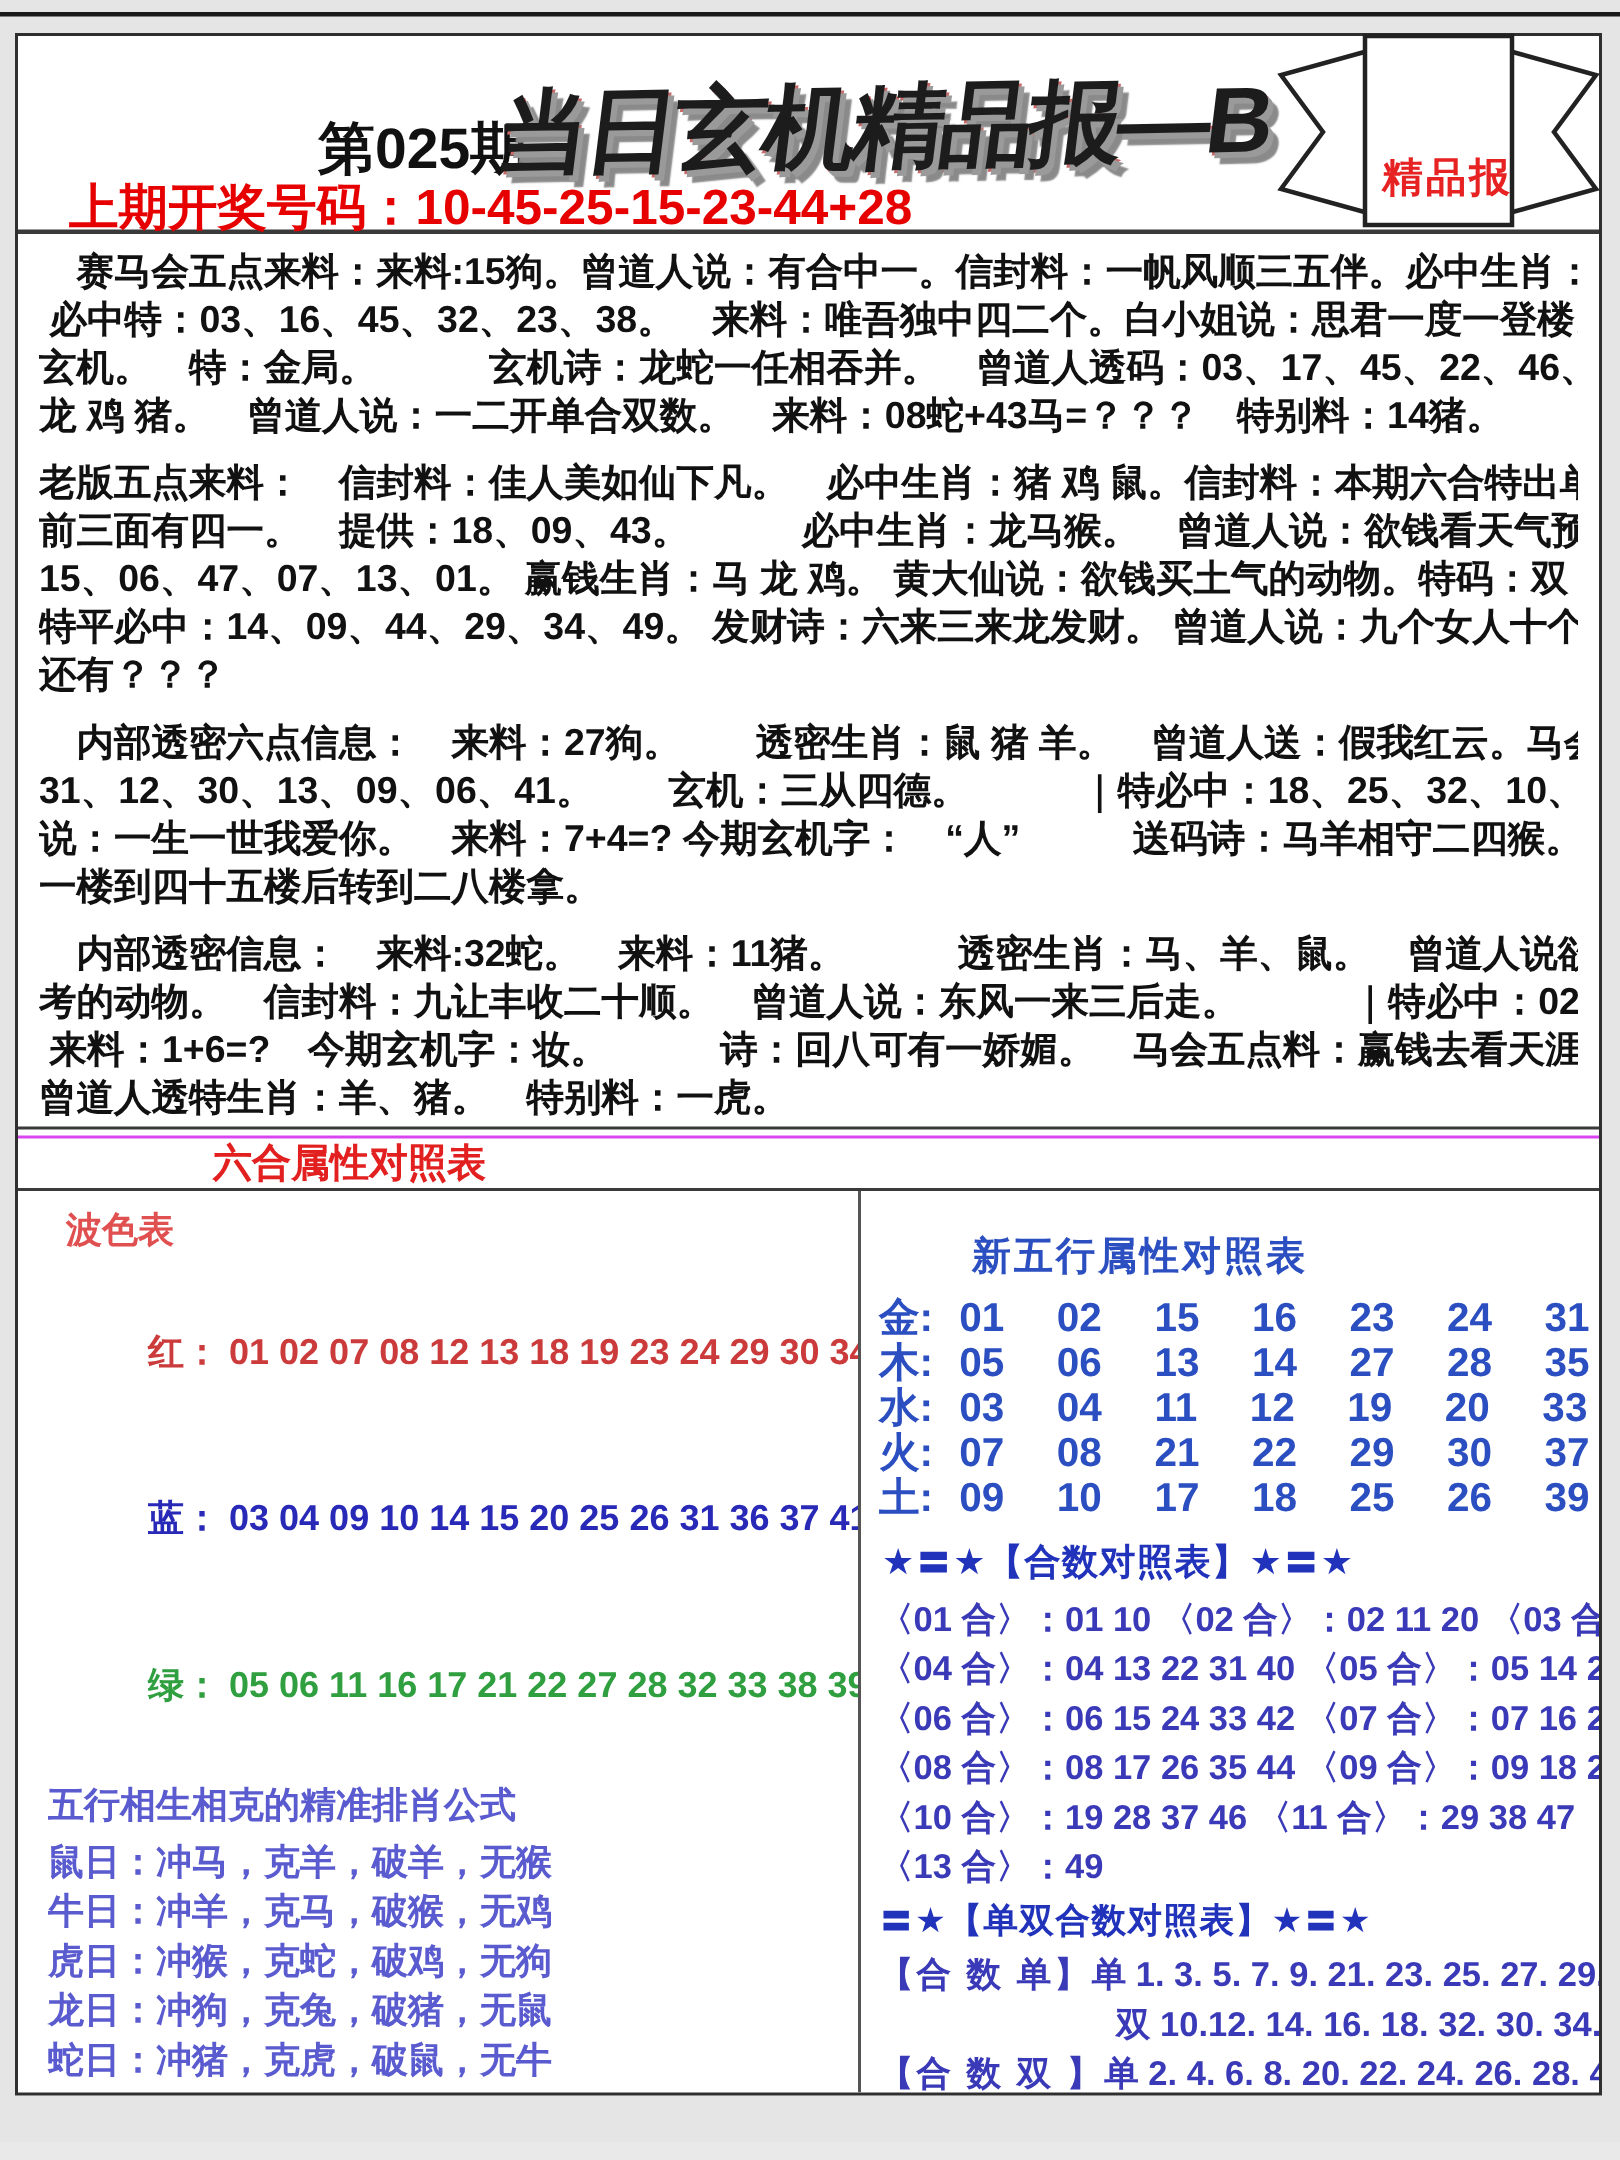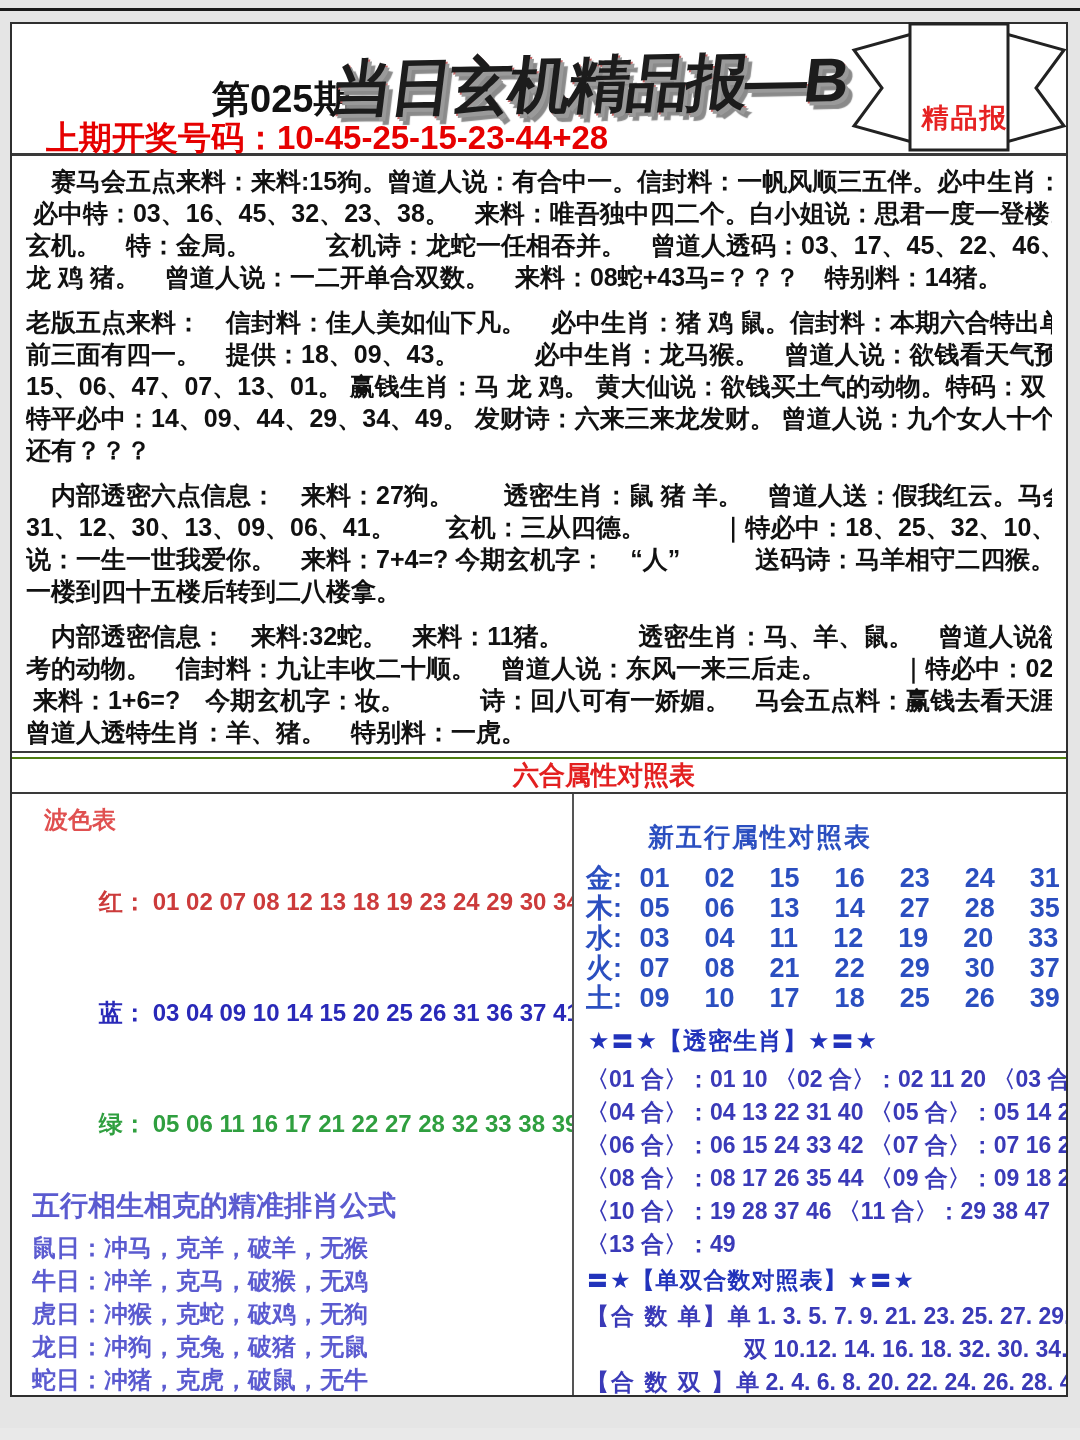--- a/index.html
+++ b/index.html
@@ -19,8 +19,8 @@
   .para{margin:0 0 13px 0;}
   .pline{font-size:25px;font-weight:700;line-height:32px;white-space:pre;overflow:hidden;}
   
-  .band{margin-top:4px;border-top:2px solid #4d7c0f;border-bottom:2px solid #3a3a3a;height:33px;
-        text-align:center;padding-left:130px;}
+  .band{margin-top:4px;border-top:2px solid #d946ef;border-bottom:2px solid #3a3a3a;height:33px;
+        text-align:left;padding-left:130px;}
   .band span{font-size:26px;font-weight:700;color:#e32020;line-height:33px;}
   
   .table-sec{display:flex;height:601px;overflow:hidden;}

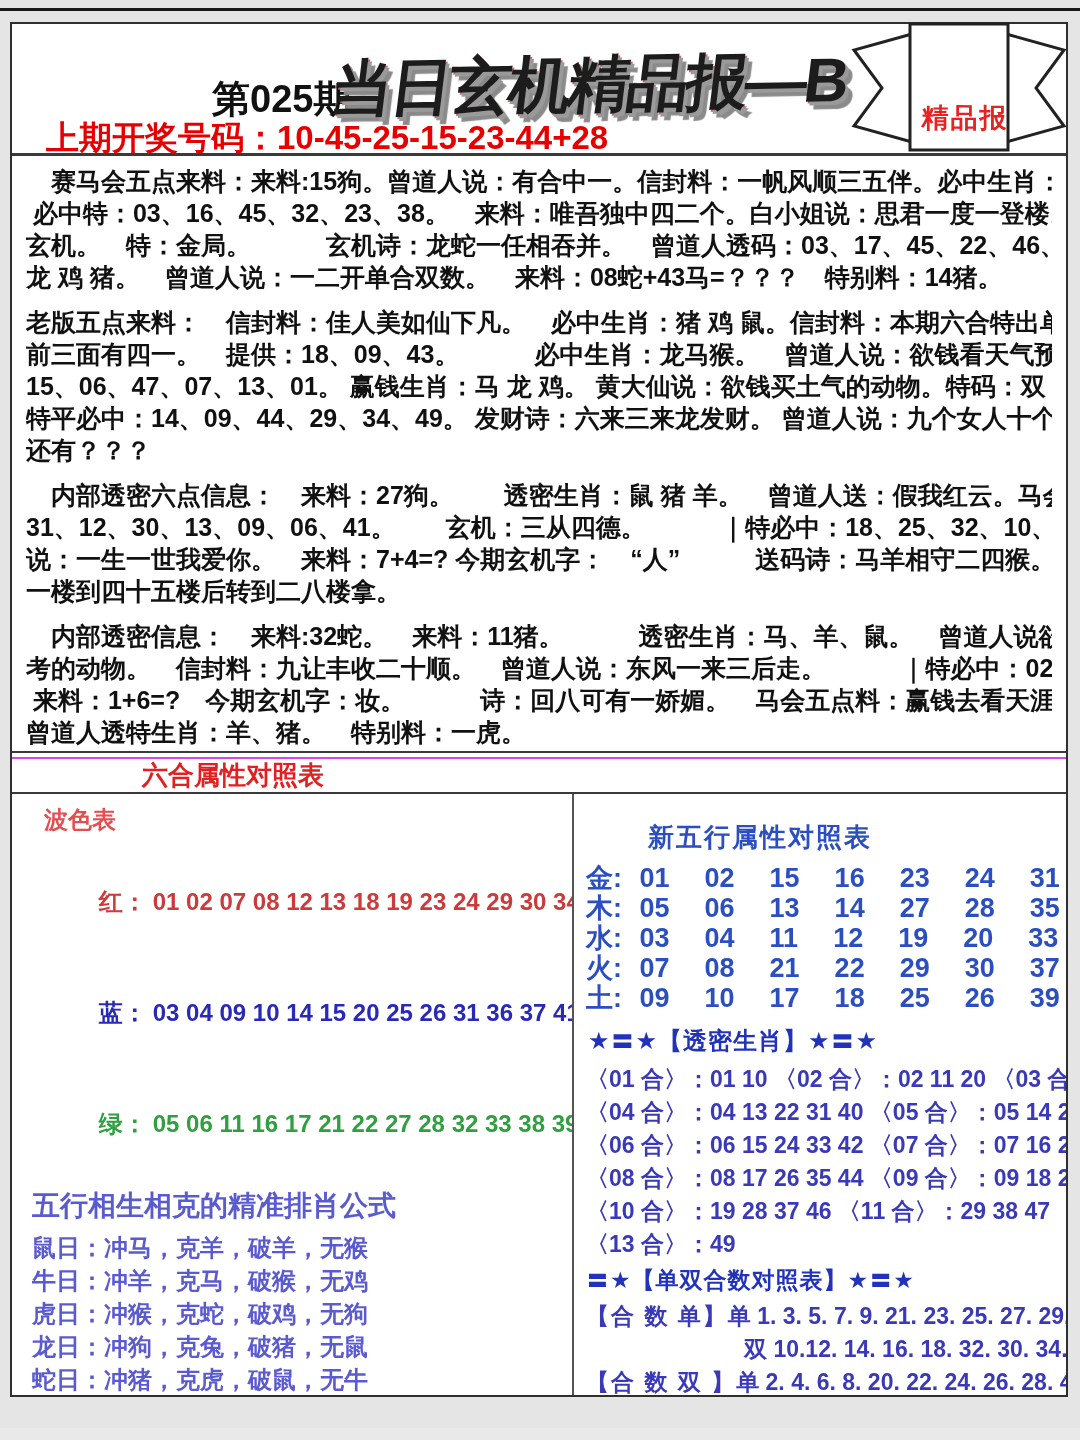--- a/index.html
+++ b/index.html
@@ -123,7 +123,7 @@
         <div class="fe-row"><span>火:</span> <span>07  08  21  22  29  30  37  38</span></div>
         <div class="fe-row"><span>土:</span> <span>09  10  17  18  25  26  39  40  47  48</span></div>
 
-        <div class="hs-title">★〓★【透密生肖】★〓★</div>
+        <div class="hs-title">★〓★【合数对照表】★〓★</div>
         <div class="hs-line">〈01 合〉：01 10 〈02 合〉：02 11 20 〈03 合〉：03 12 21 30</div>
         <div class="hs-line">〈04 合〉：04 13 22 31 40 〈05 合〉：05 14 23 32 41</div>
         <div class="hs-line">〈06 合〉：06 15 24 33 42 〈07 合〉：07 16 25 34 43</div>

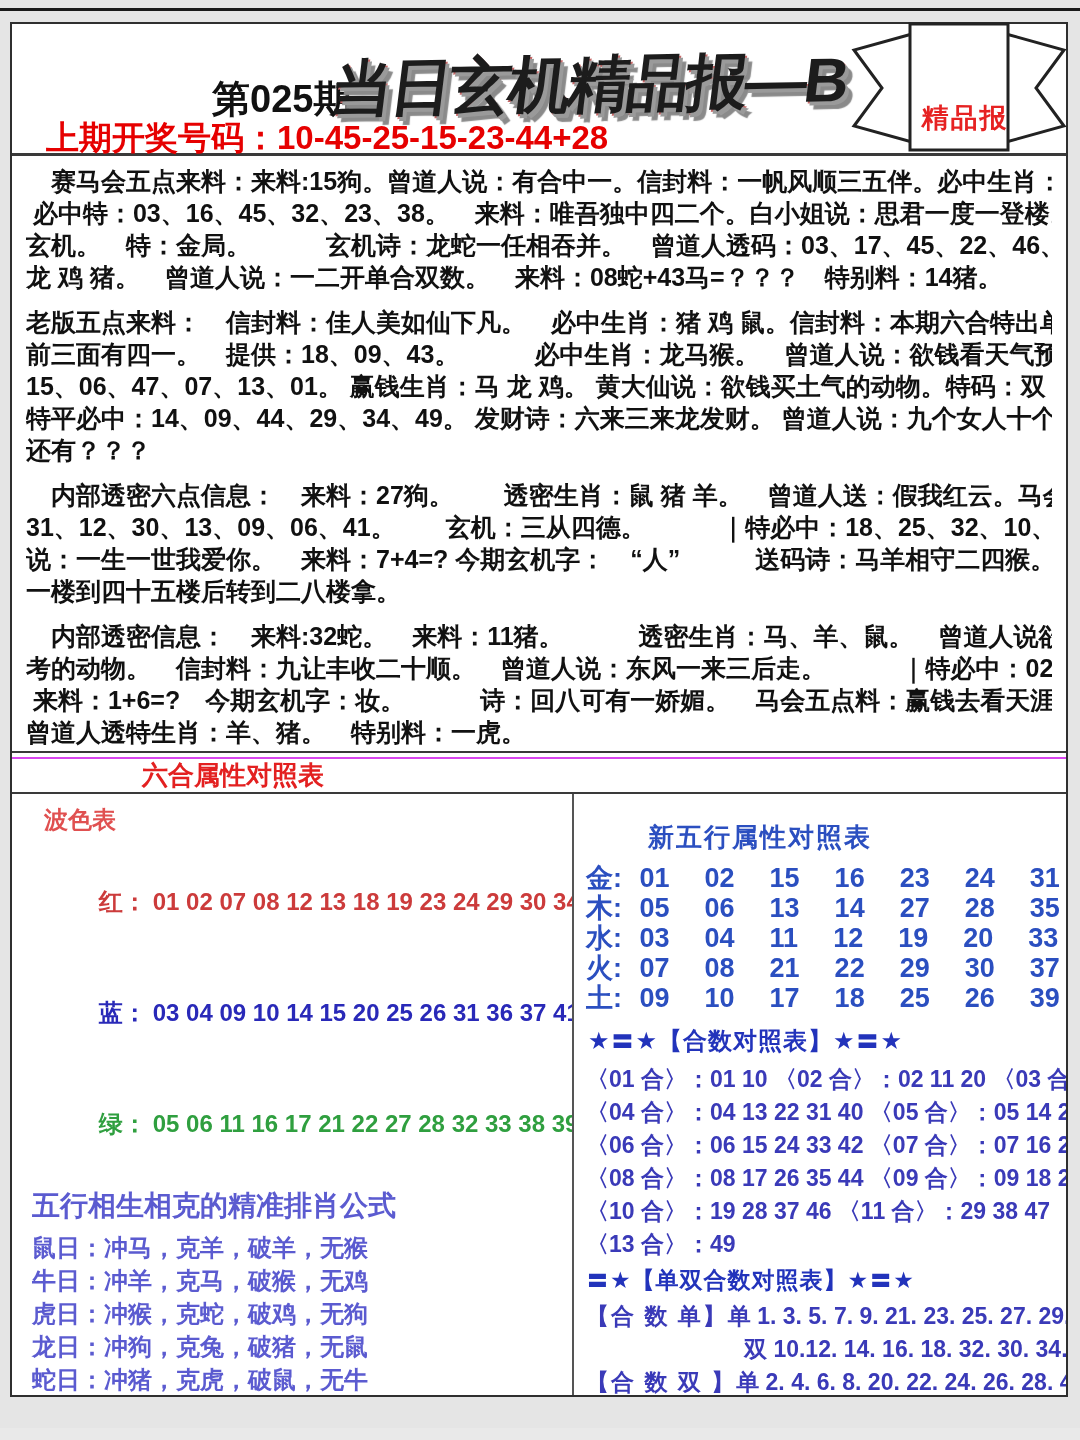--- a/index.html
+++ b/index.html
@@ -32,7 +32,7 @@
   .row-red{color:#cc3b3b;}
   .row-blue{color:#2929b8;}
   .row-green{color:#2f9f3f;}
-  .formula-title{font-size:28px;font-weight:700;color:#5b5bd0;margin:8px 0 6px 0;}
+  .formula-title{font-size:24px;font-weight:700;color:#5b5bd0;margin:8px 0 6px 0;}
   .zline{font-size:24px;font-weight:700;color:#5b5bd0;line-height:33px;white-space:pre;}
   .fe-title{font-size:26px;font-weight:700;color:#2b4fc0;margin:8px 0 8px 62px;letter-spacing:2px;}
   .fe-row{font-size:27px;font-weight:700;color:#2b4fc0;line-height:30px;white-space:pre;word-spacing:10px;}

